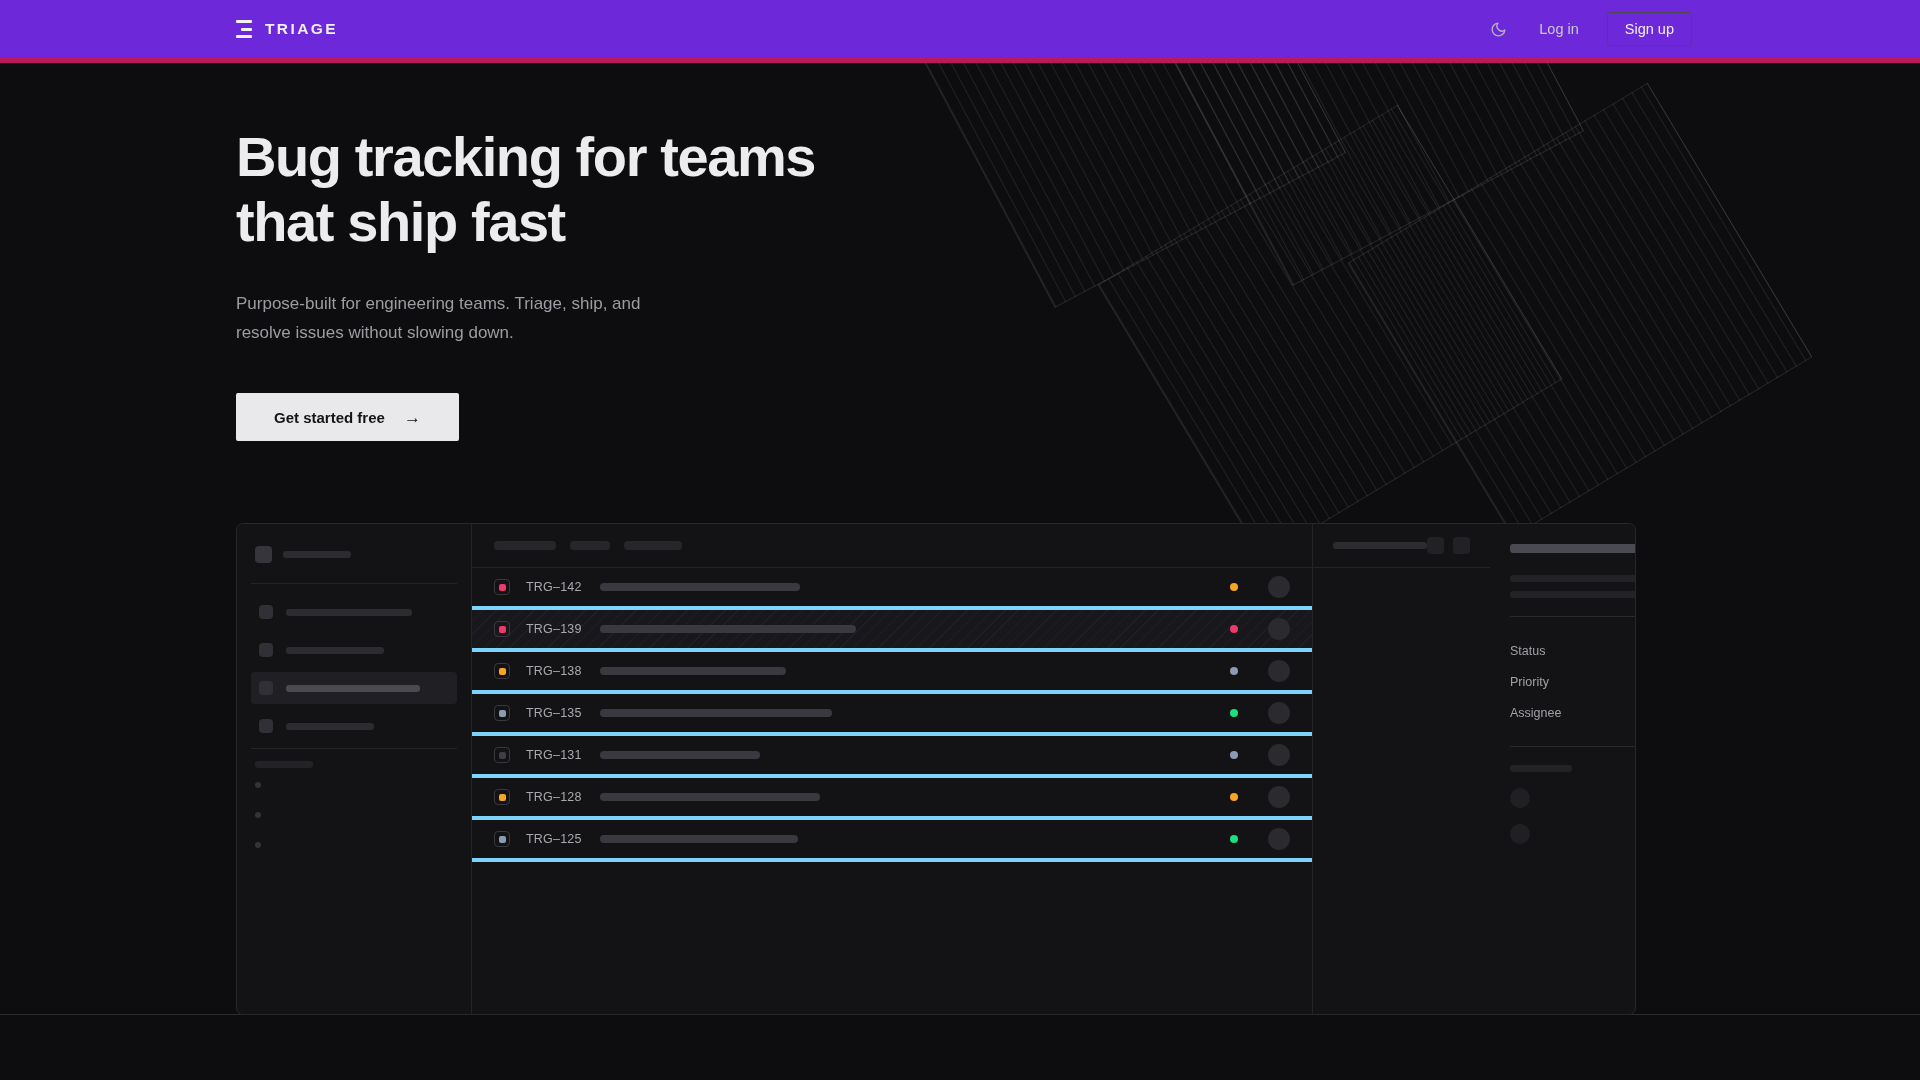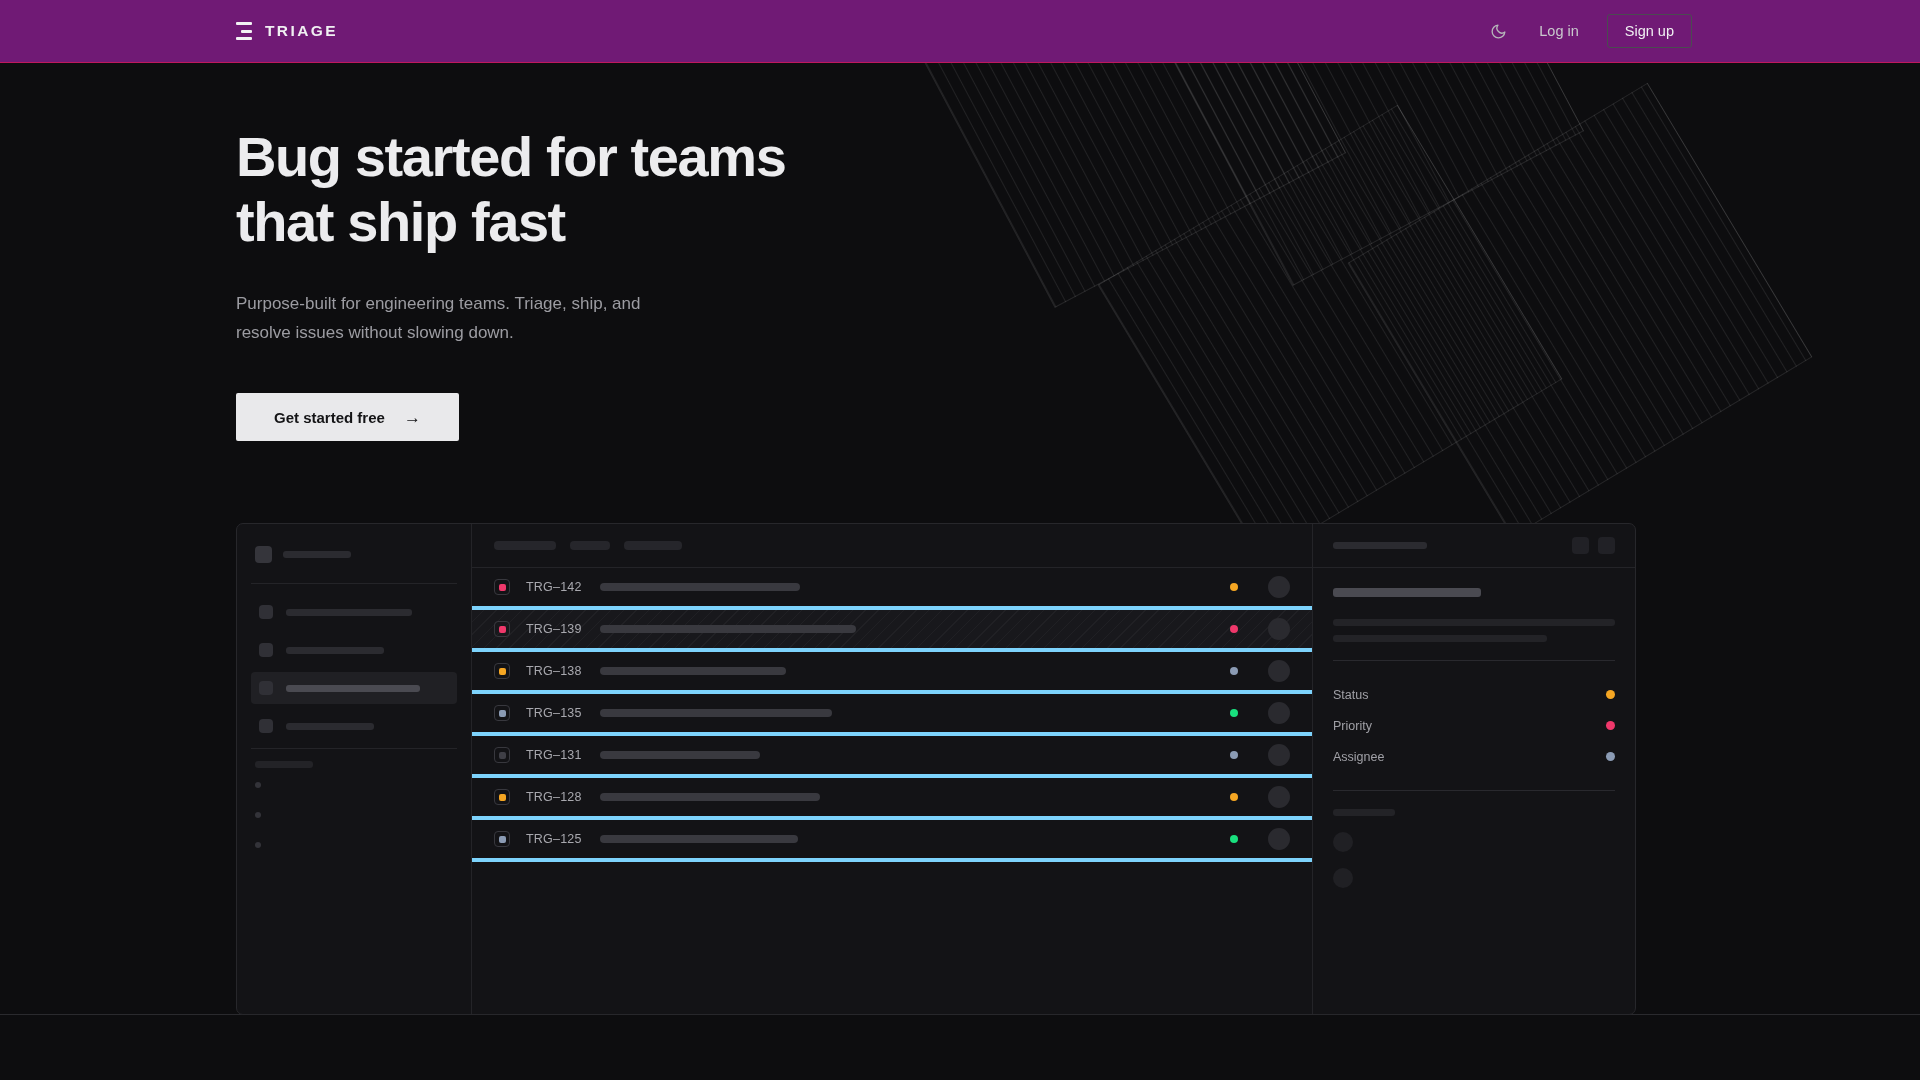--- a/index.html
+++ b/index.html
@@ -32,8 +32,8 @@
     top: 0; left: 0;
     width: 1920px;
     height: 63px;
-    background: #701a75;
-    border-bottom: 1px solid #be185d;
+    background: #6d28d9;
+    border-bottom: 5px solid #be185d;
     display: flex;
     align-items: center;
     z-index: 40;

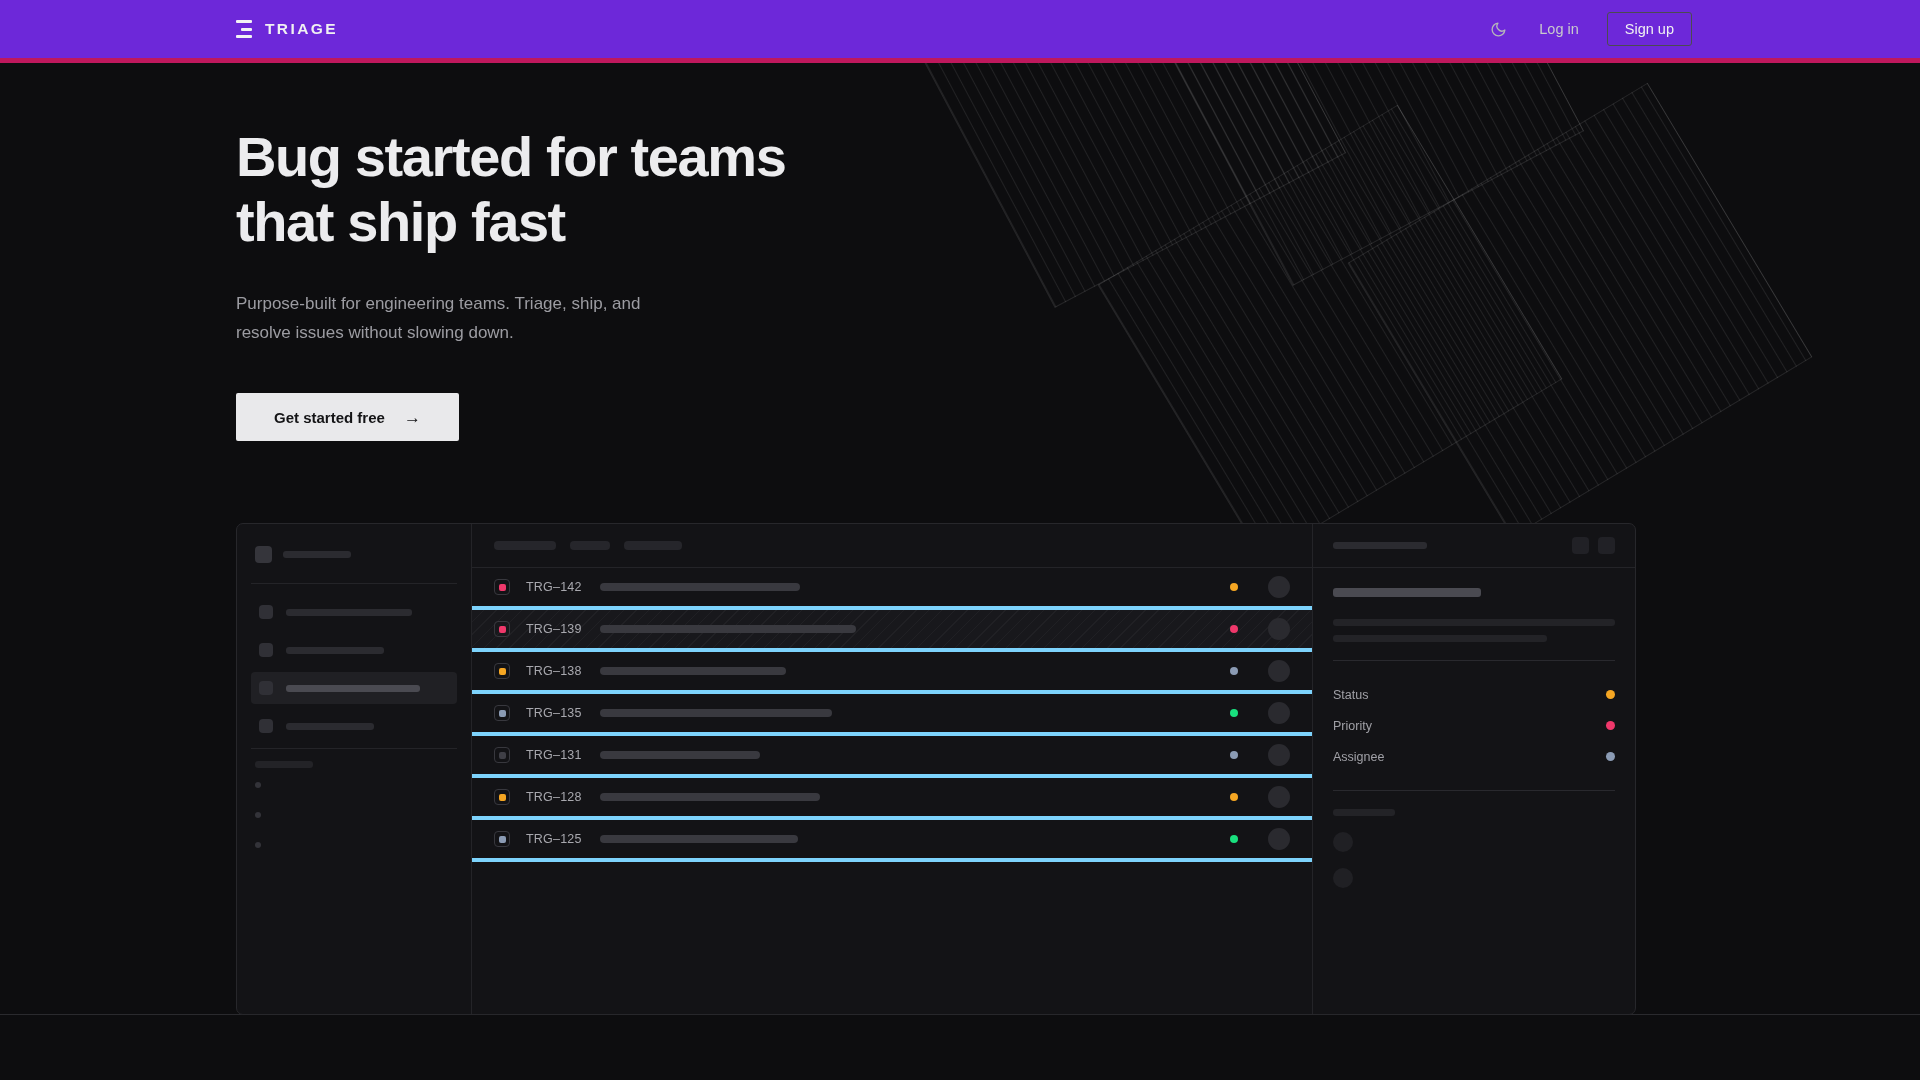--- a/index.html
+++ b/index.html
@@ -388,7 +388,7 @@
   </div>
 
   <section class="hero">
-    <h1 class="hero-title">Bug started for teams
+    <h1 class="hero-title">Bug tracking for teams
 that ship fast</h1>
     <p class="hero-sub">Purpose-built for engineering teams. Triage, ship, and
 resolve issues without slowing down.</p>

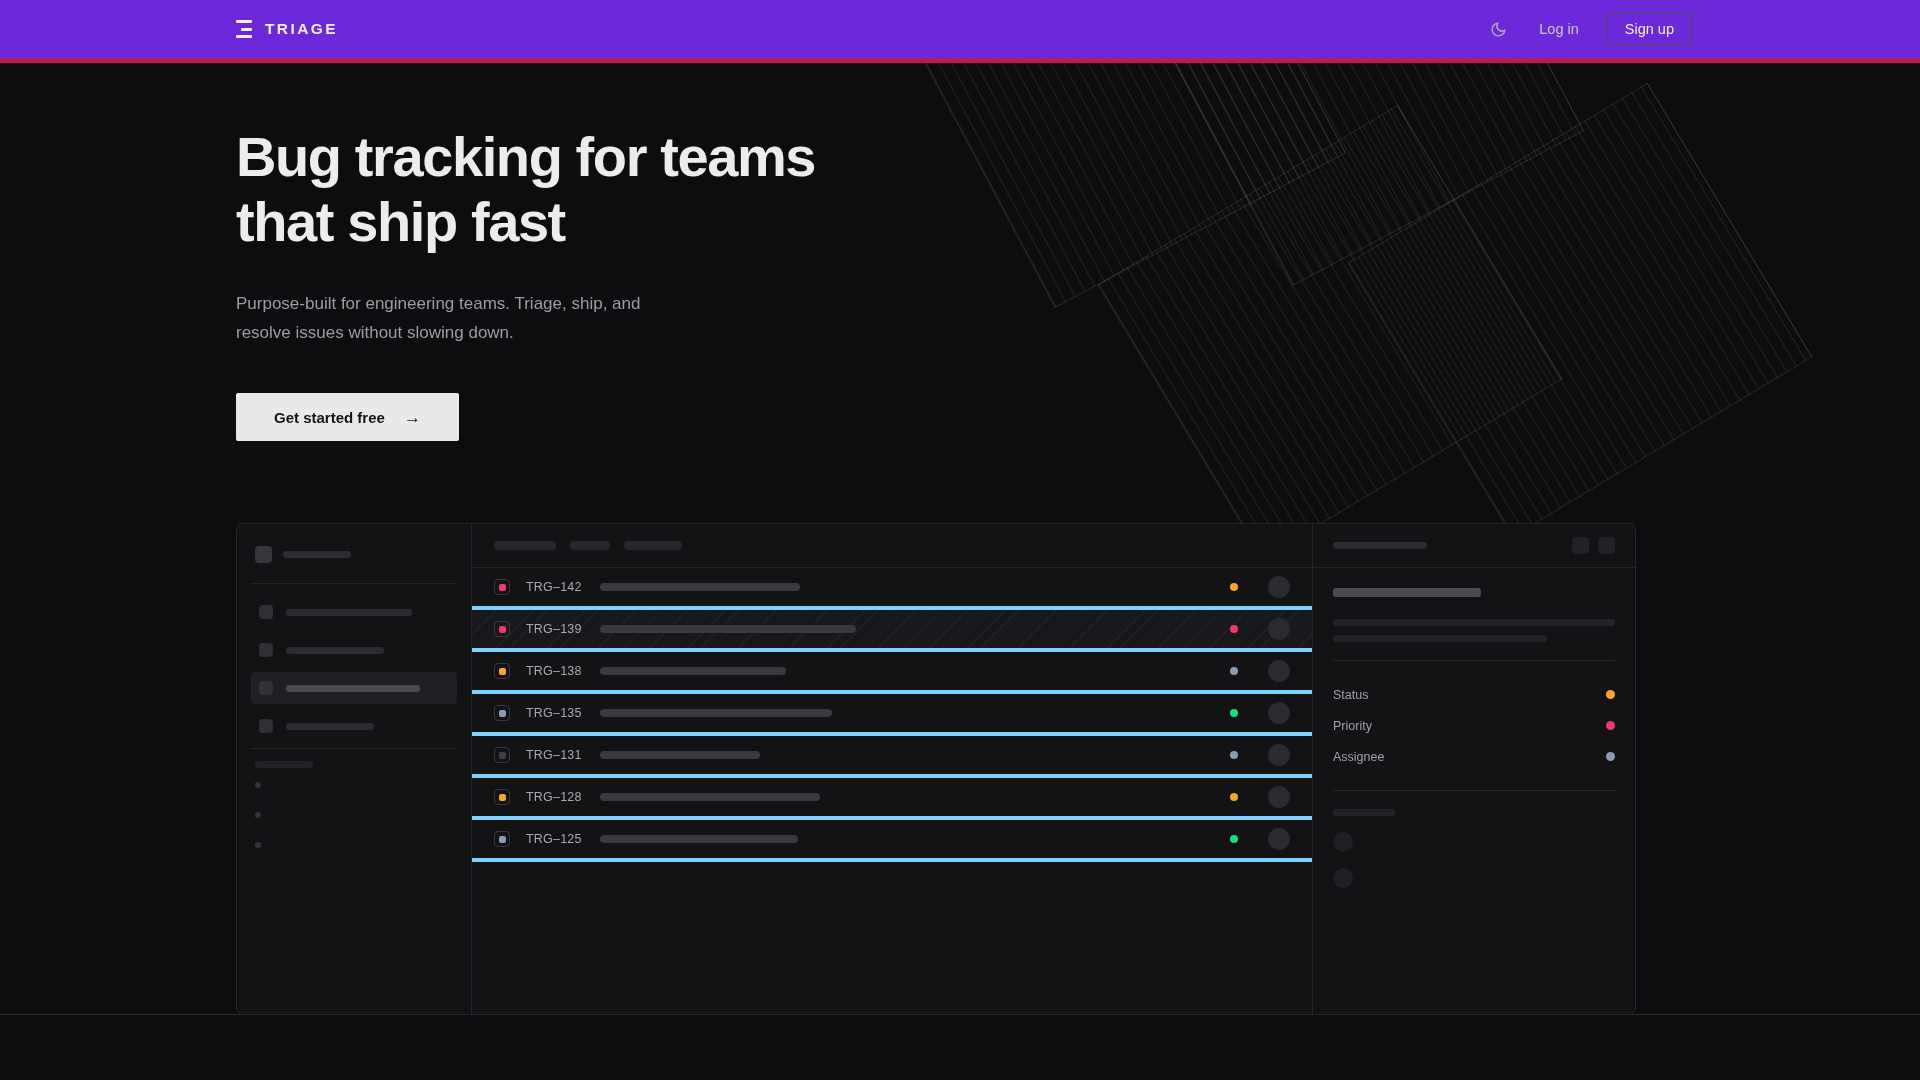--- a/index.html
+++ b/index.html
@@ -309,7 +309,7 @@
   .mock-detail {
     width: 322px;
     flex: 0 0 322px;
-    display: flex; flex-direction: column;
+    display: flex; 
   }
   .detail-toolbar {
     height: 44px;

